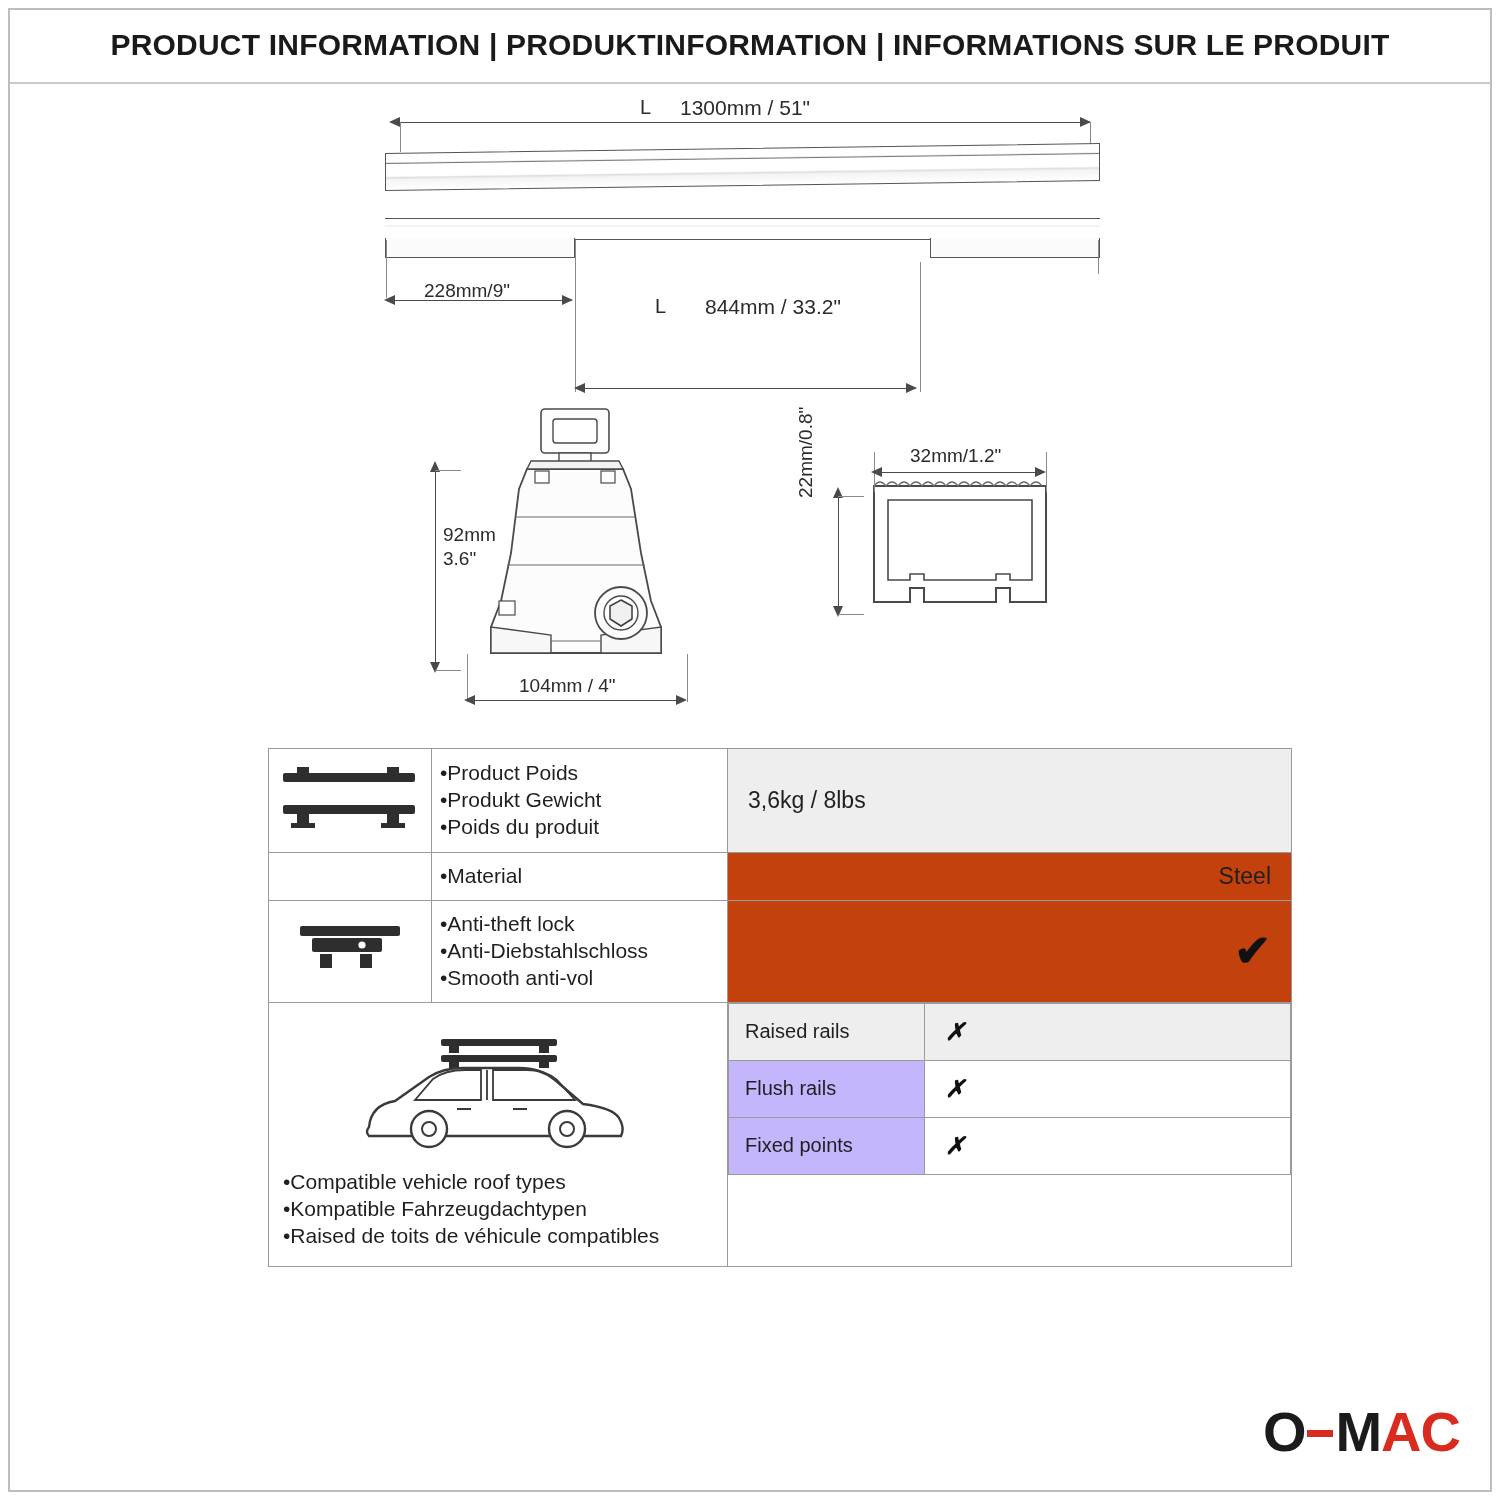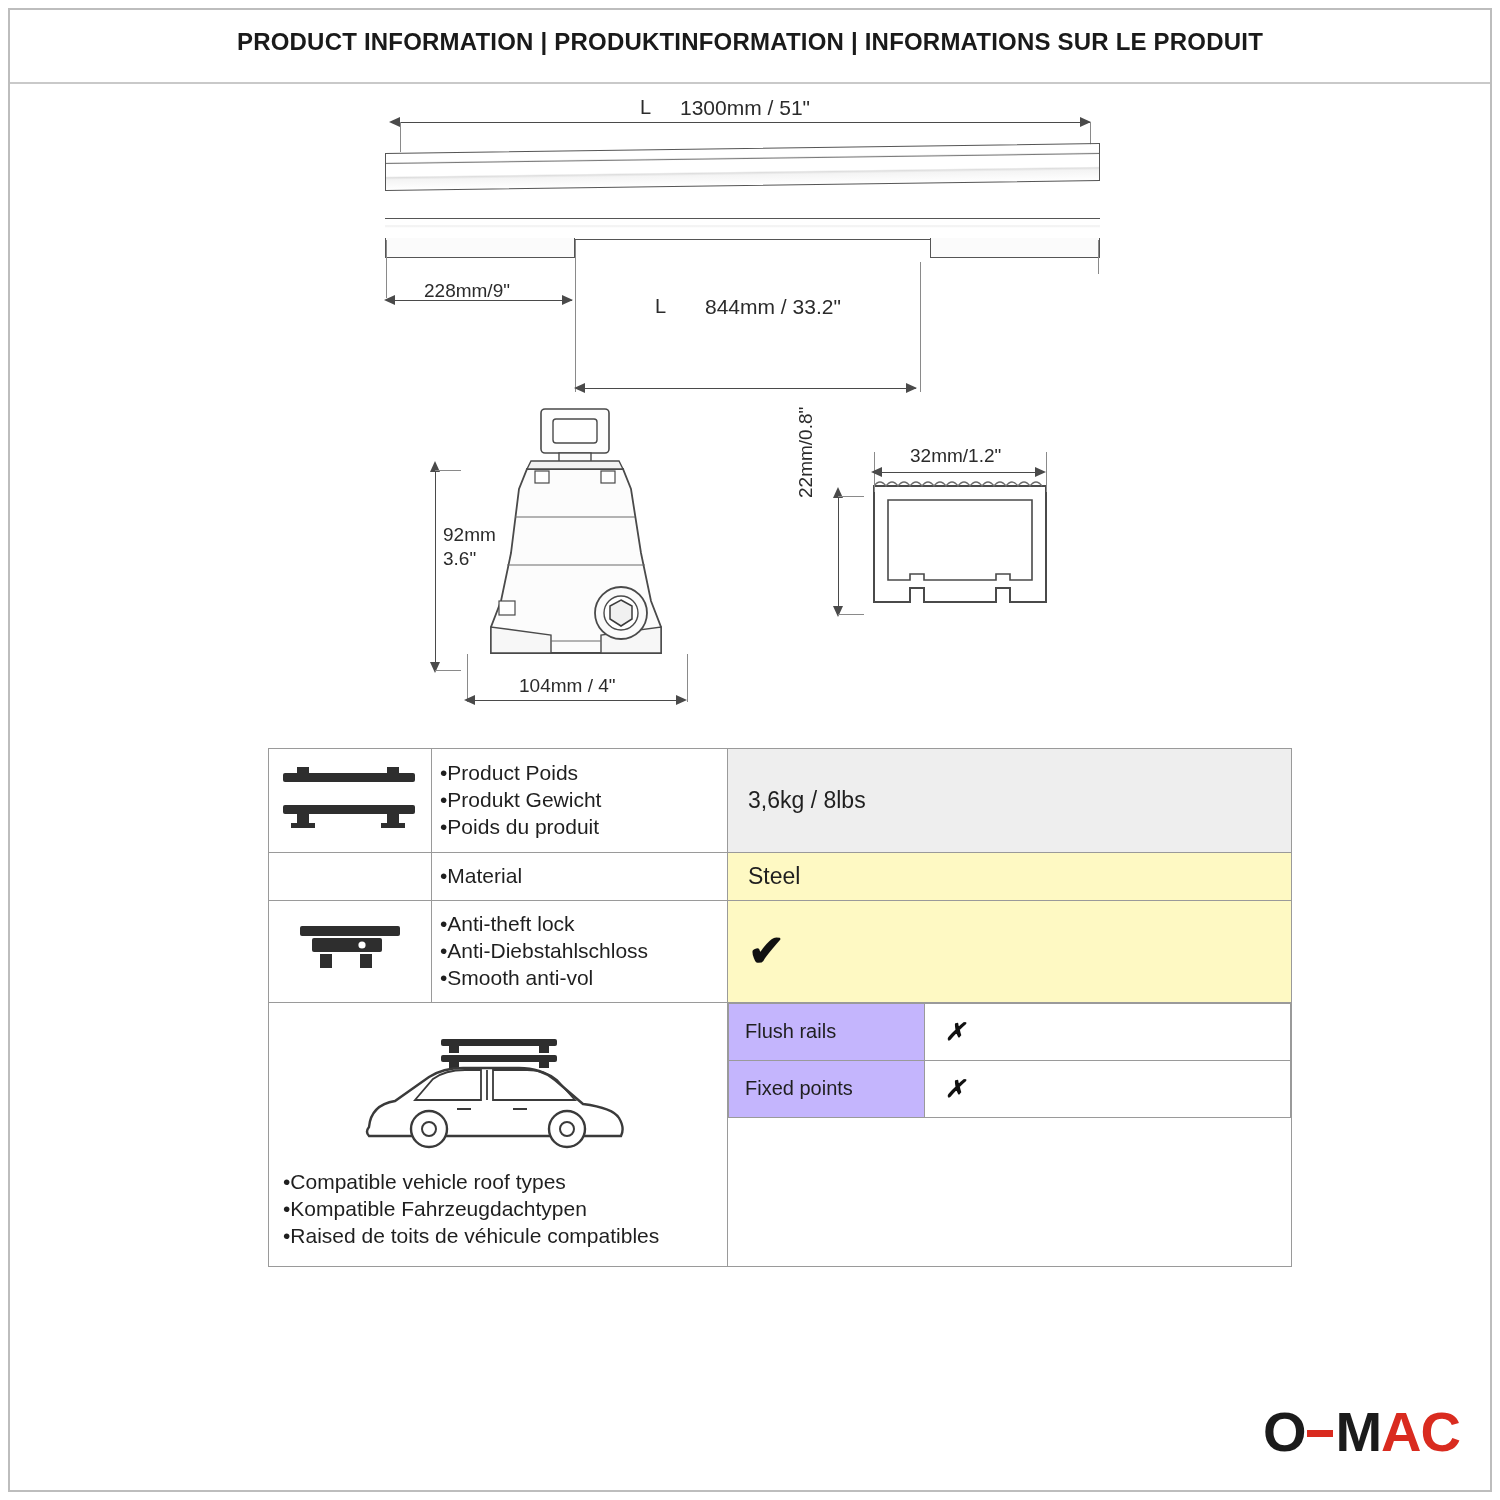--- a/index.html
+++ b/index.html
@@ -28,7 +28,7 @@
     left: 0; top: 28px;
     width: 1500px;
     text-align: center;
-    font-size: 24px;
+    font-size: 30px;
     font-weight: bold;
     letter-spacing: 0.2px;
     color: #1a1a1a;

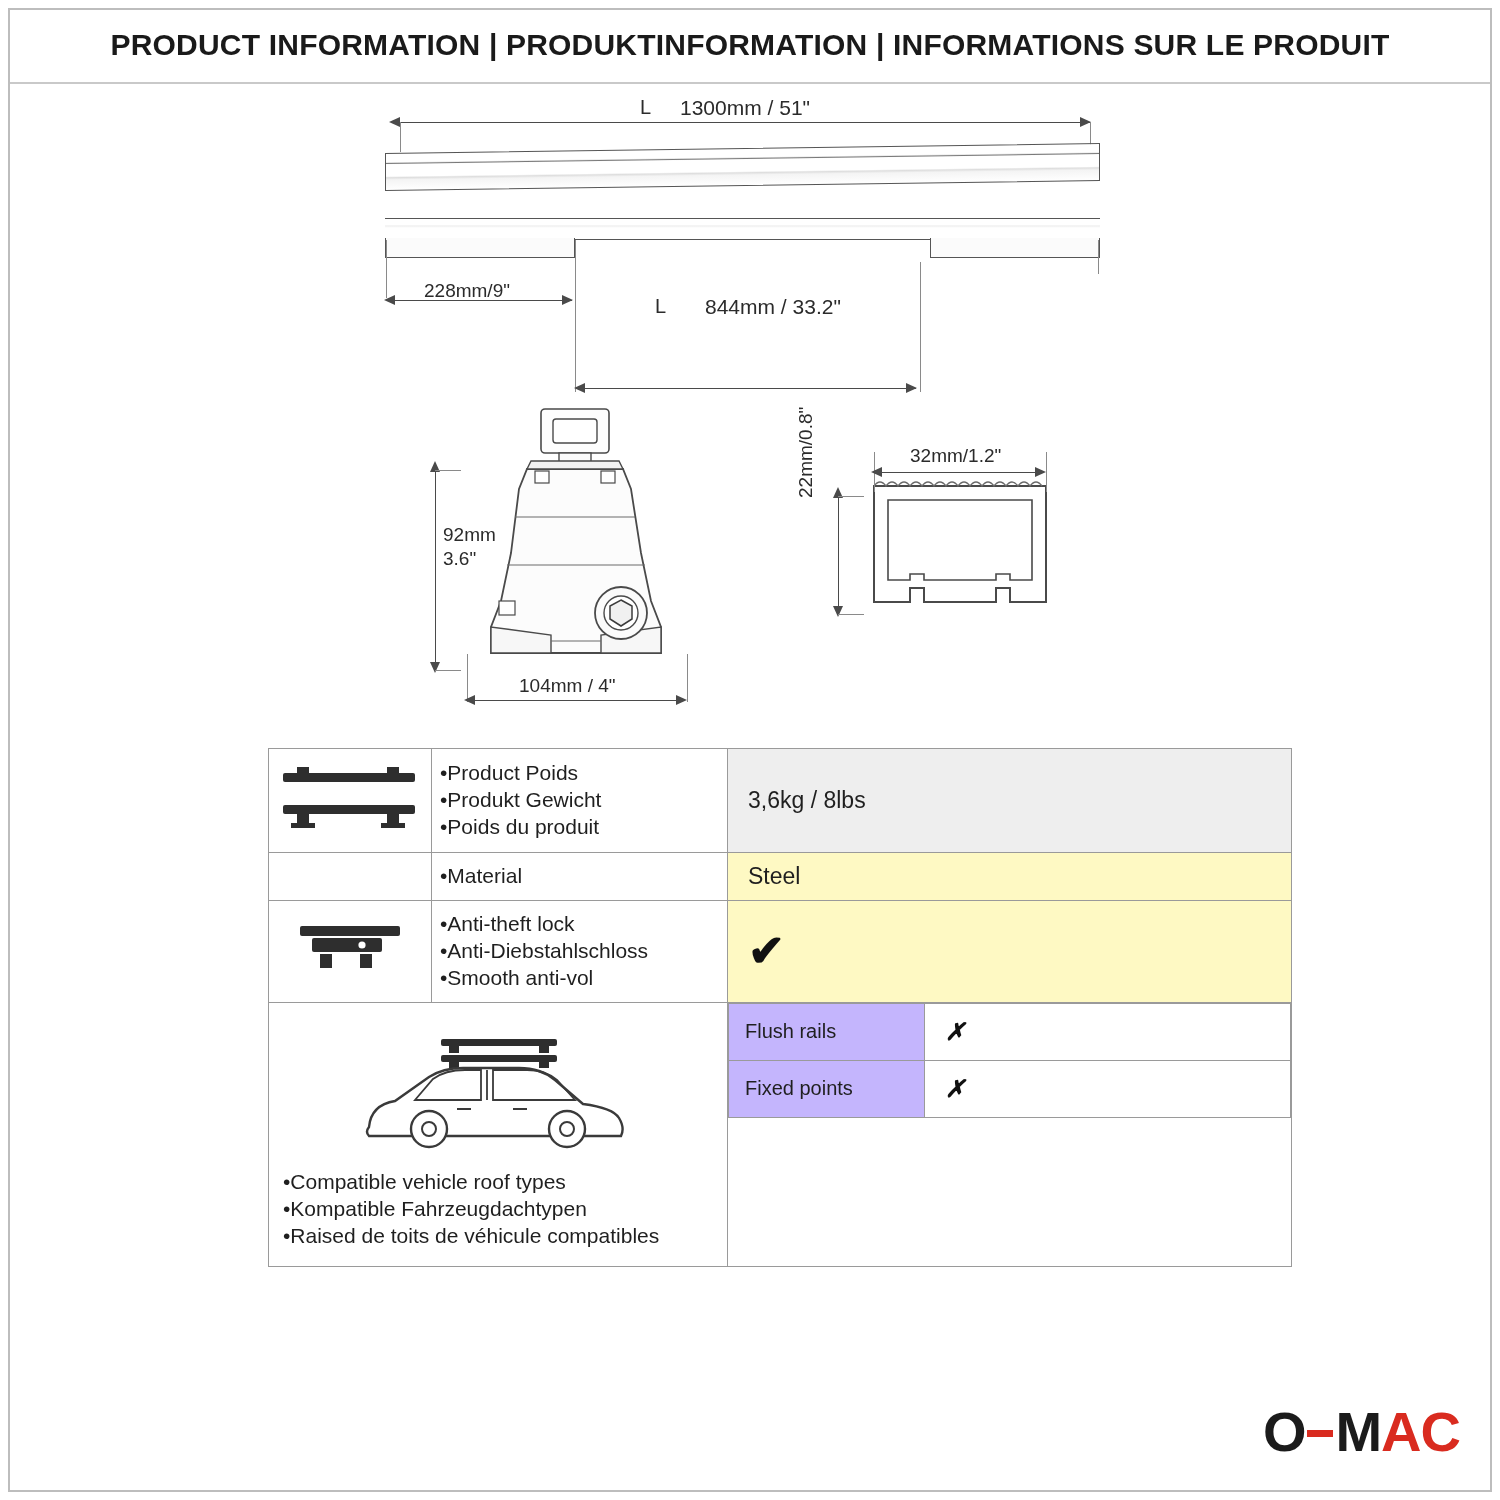--- a/index.html
+++ b/index.html
@@ -129,7 +129,7 @@
   .cell-icon { width: 152px; text-align: center; padding: 10px 6px; }
   .cell-label { padding: 10px 12px 10px 8px; line-height: 1.28; width: 296px; }
   .cell-value { padding: 10px 20px; background: #eeeeee; font-size: 23px; margin-left: 44px; }
-  .cell-value.white { background: #fef9c3; }
+  .cell-value.white { background: #c2410c; text-align: right; }
   .bullet-list { margin: 0; }
   .bullet-list div { white-space: nowrap; }
 

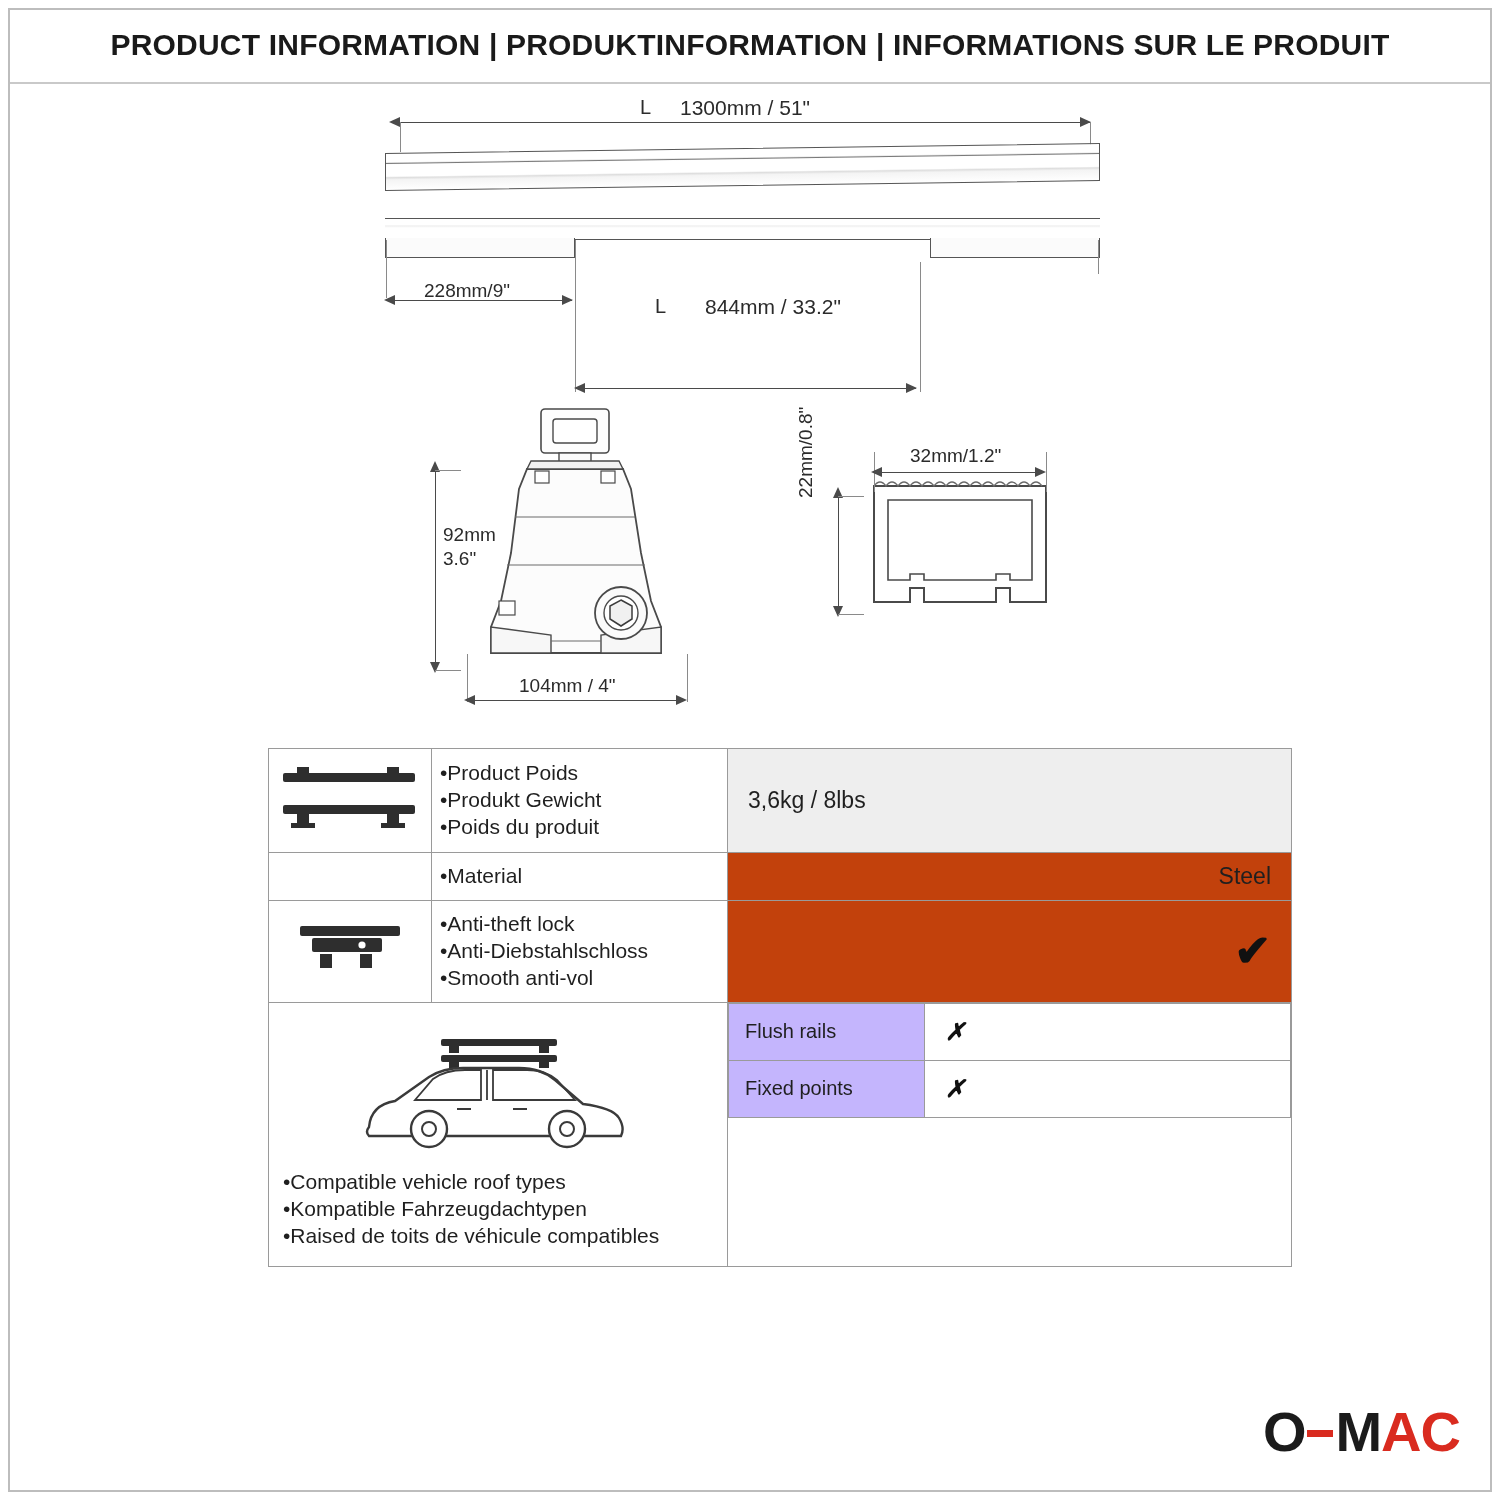--- a/index.html
+++ b/index.html
@@ -384,6 +384,10 @@
       <td style="padding:0; vertical-align:top;">
         <table class="sub-table">
           <tbody>
+            <tr class="shaded">
+              <td>Raised rails</td>
+              <td><span class="mark-no">✗</span></td>
+            </tr>
             <tr>
               <td>Flush rails</td>
               <td><span class="mark-no">✗</span></td>

